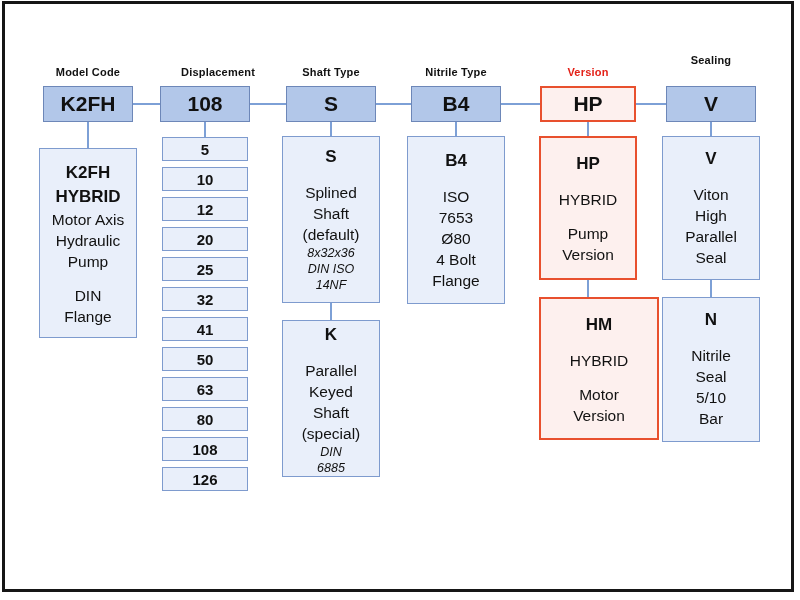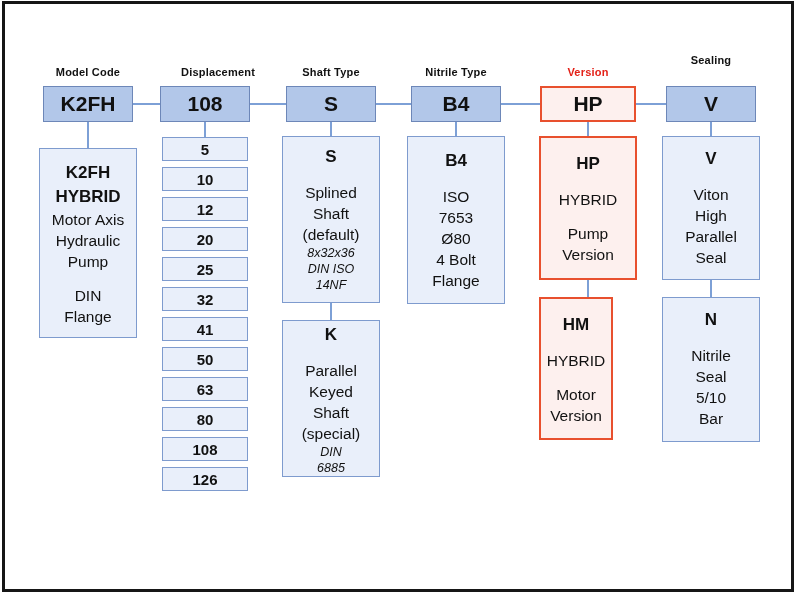--- a/index.html
+++ b/index.html
@@ -142,7 +142,7 @@
     <div class="ln">Pump</div>
     <div class="ln">Version</div>
   </div>
-<div class="desc-box red pt14" style="left:539px;top:297px;width:74px;height:143px;">
+<div class="desc-box red pt14" style="left:539px;top:297px;width:120px;height:143px;">
     <div class="ln b">HM</div>
     <div class="ln g">&nbsp;</div>
     <div class="ln">HYBRID</div>

